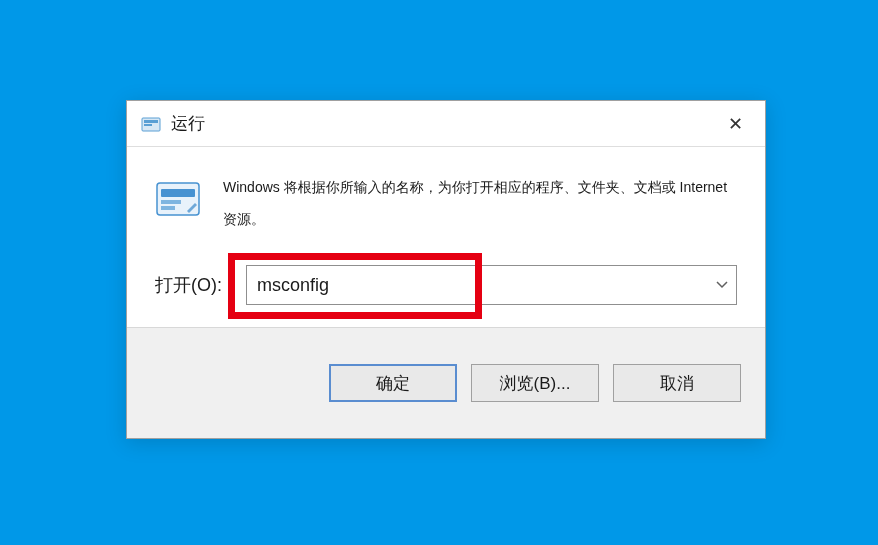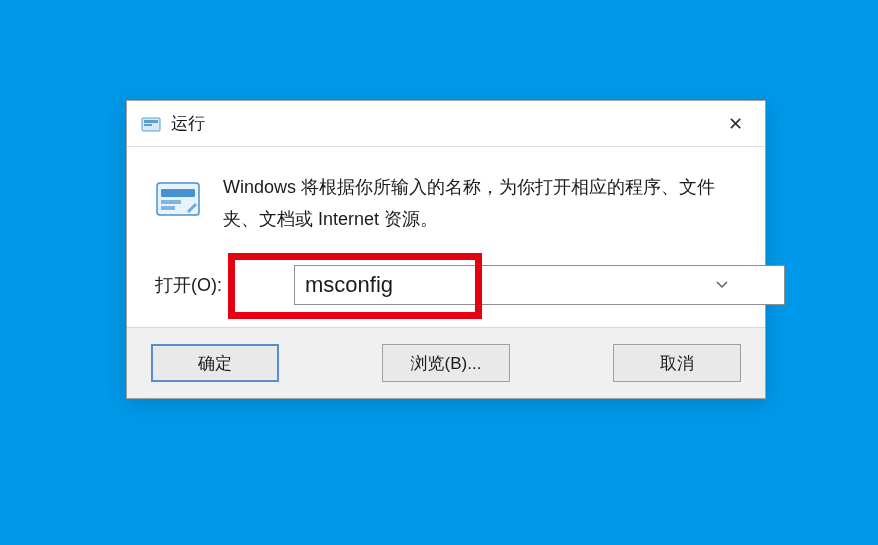--- a/index.html
+++ b/index.html
@@ -80,7 +80,7 @@
     }
     
     .desc-text {
-      font-size: 18px;
+      font-size: 14px;
       color: #1a1a1a;
       line-height: 32px;
     }

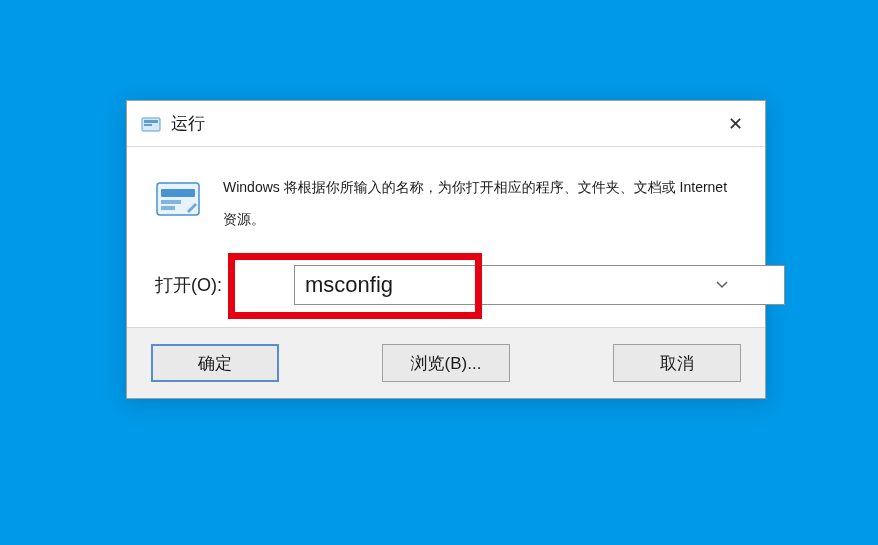--- a/index.html
+++ b/index.html
@@ -108,11 +108,10 @@
       height: 40px;
       border: 1px solid #8f8f8f;
       padding: 0 36px 0 10px;
-      font-size: 22px;
+      font-size: 18px;
       color: #1a1a1a;
       outline: none;
       font-family: "Segoe UI", sans-serif;
-      margin-left: 48px;
     }
     
     .combo-dropdown {

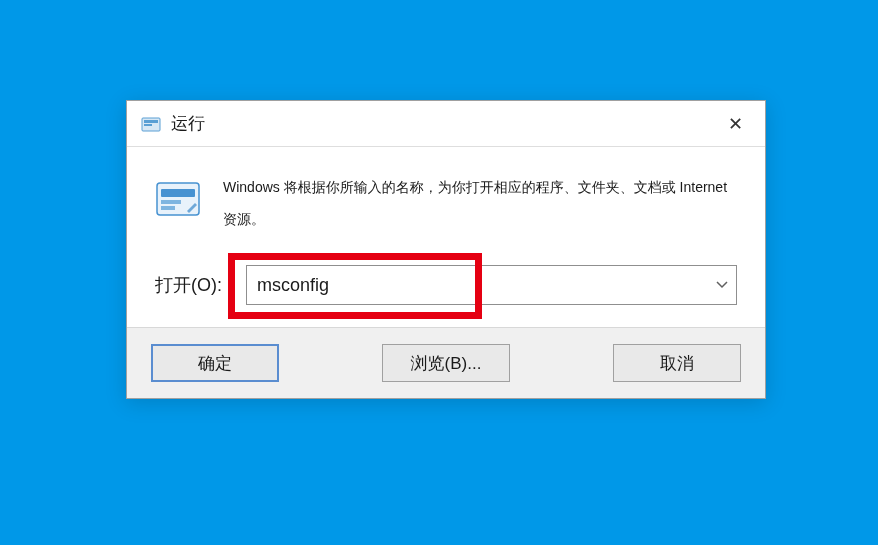--- a/index.html
+++ b/index.html
@@ -135,9 +135,9 @@
     .button-bar {
       background: #f0f0f0;
       border-top: 1px solid #d8d8d8;
-      padding: 16px 24px;
-      display: flex;
-      justify-content: space-between;
+      padding: 36px 24px;
+      display: flex;
+      justify-content: flex-end;
       gap: 14px;
     }
     

